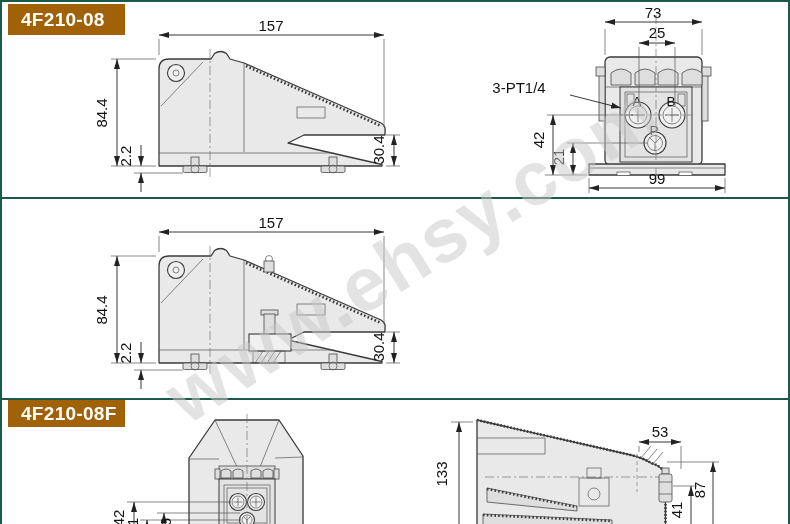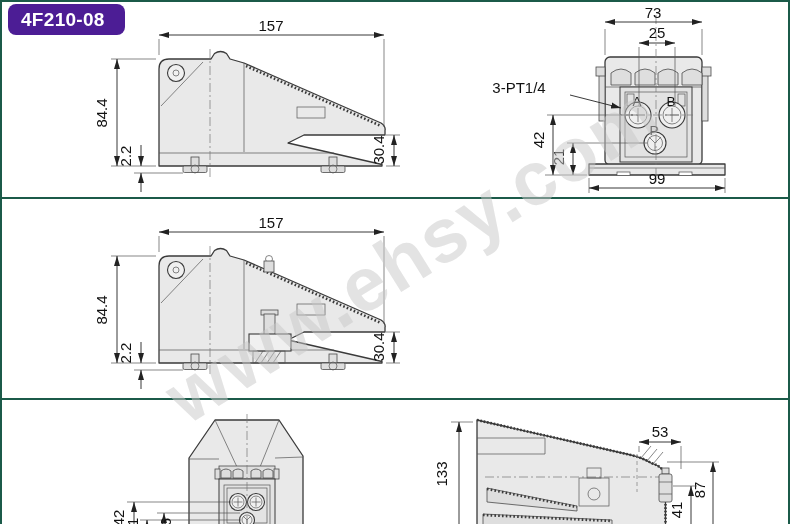--- a/index.html
+++ b/index.html
@@ -7,9 +7,9 @@
         box-sizing:border-box;border-top:2px solid #1b5a49;border-left:2px solid #1b5a49;border-right:2px solid #1b5a49;
         font-family:"Liberation Sans",sans-serif;}
   .sep{position:absolute;left:0;width:790px;height:2px;background:#1b5a49;}
-  .hdr{position:absolute;left:6px;width:117px;background:#4c1d95;color:#ffffff;
+  .hdr{position:absolute;left:6px;width:117px;background:#a16207;color:#ffffff;
        display:flex;align-items:center;padding-left:13px;box-sizing:border-box;
-       font-size:19px;font-weight:600;letter-spacing:.3px;border-radius:8px;}
+       font-size:19px;font-weight:600;letter-spacing:.3px;}
   .wm{position:absolute;left:410px;top:252px;transform:translate(-50%,-50%) rotate(-32deg);
       font-size:76px;font-weight:bold;color:#c8c8c8;opacity:.5;white-space:nowrap;
       letter-spacing:2px;z-index:9;pointer-events:none;}

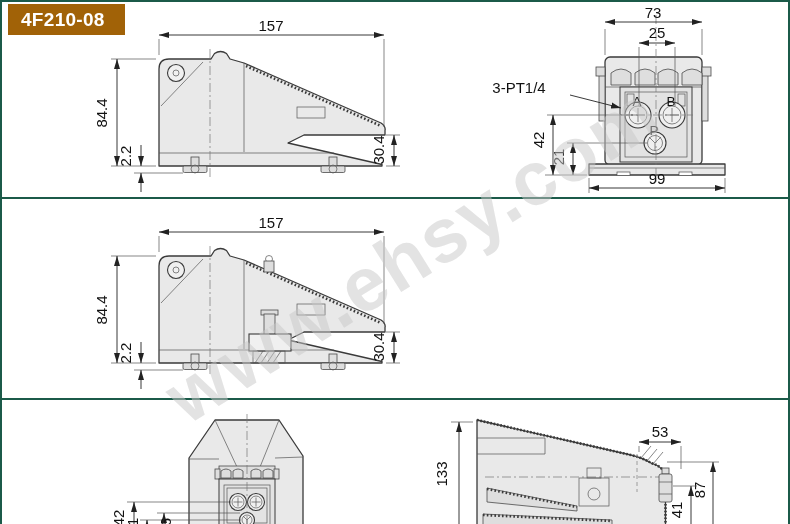--- a/index.html
+++ b/index.html
@@ -36,6 +36,9 @@
   <div class="hdr" style="top:2px;height:31px;">
     <span>4F210-08</span>
   </div>
+  <div class="hdr" style="top:398px;height:27px;">
+    <span>4F210-08F</span>
+  </div>
 
   <div class="sep" style="top:195px;"></div>
   <div class="sep" style="top:396px;"></div>

